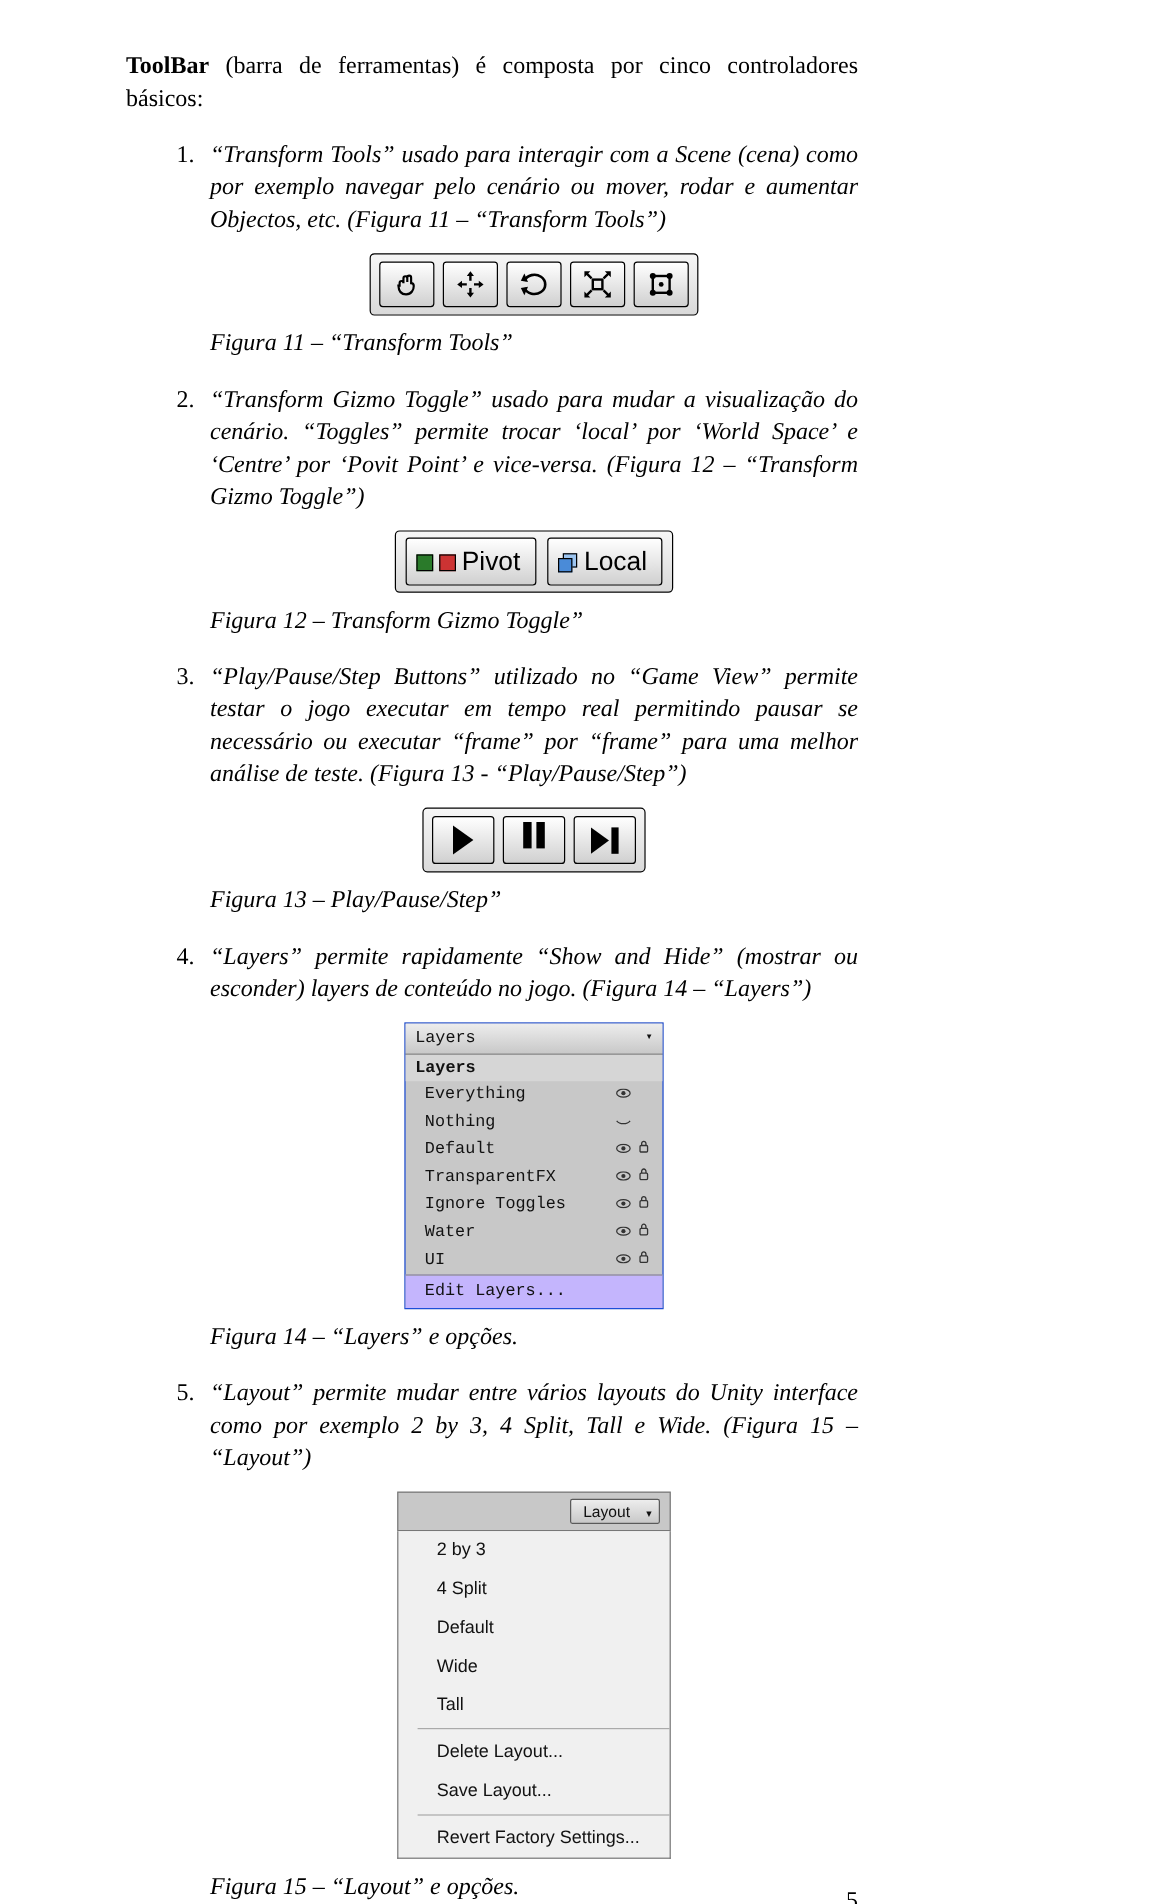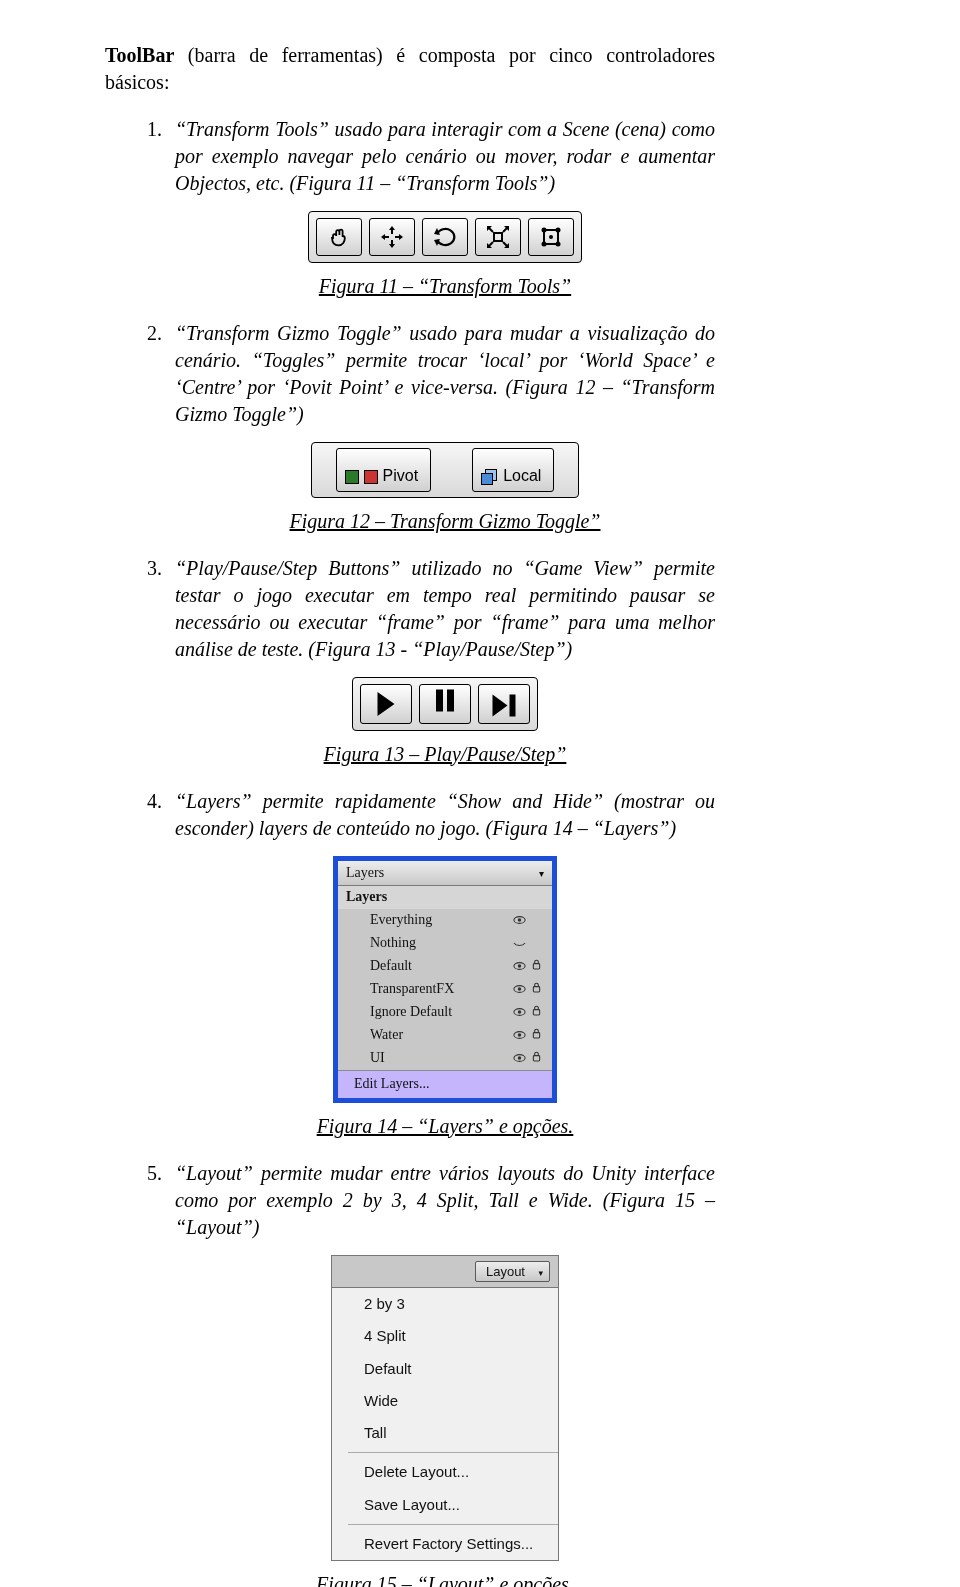--- a/index.html
+++ b/index.html
@@ -10,7 +10,7 @@
   ol.main-list{margin:8px 0 0 0;padding-left:62px;}
   ol.main-list>li{padding-left:8px;margin-top:20px;text-align:justify;}
   .fig-center{text-align:center;margin-top:14px;}
-  .caption{text-align:center;margin-top:10px;text-decoration:underline;}
+  .caption{margin-top:10px;}
   .page-num{position:absolute;bottom:28px;right:105px;font-size:20px;}
   .continued{margin-top:10px;}
   

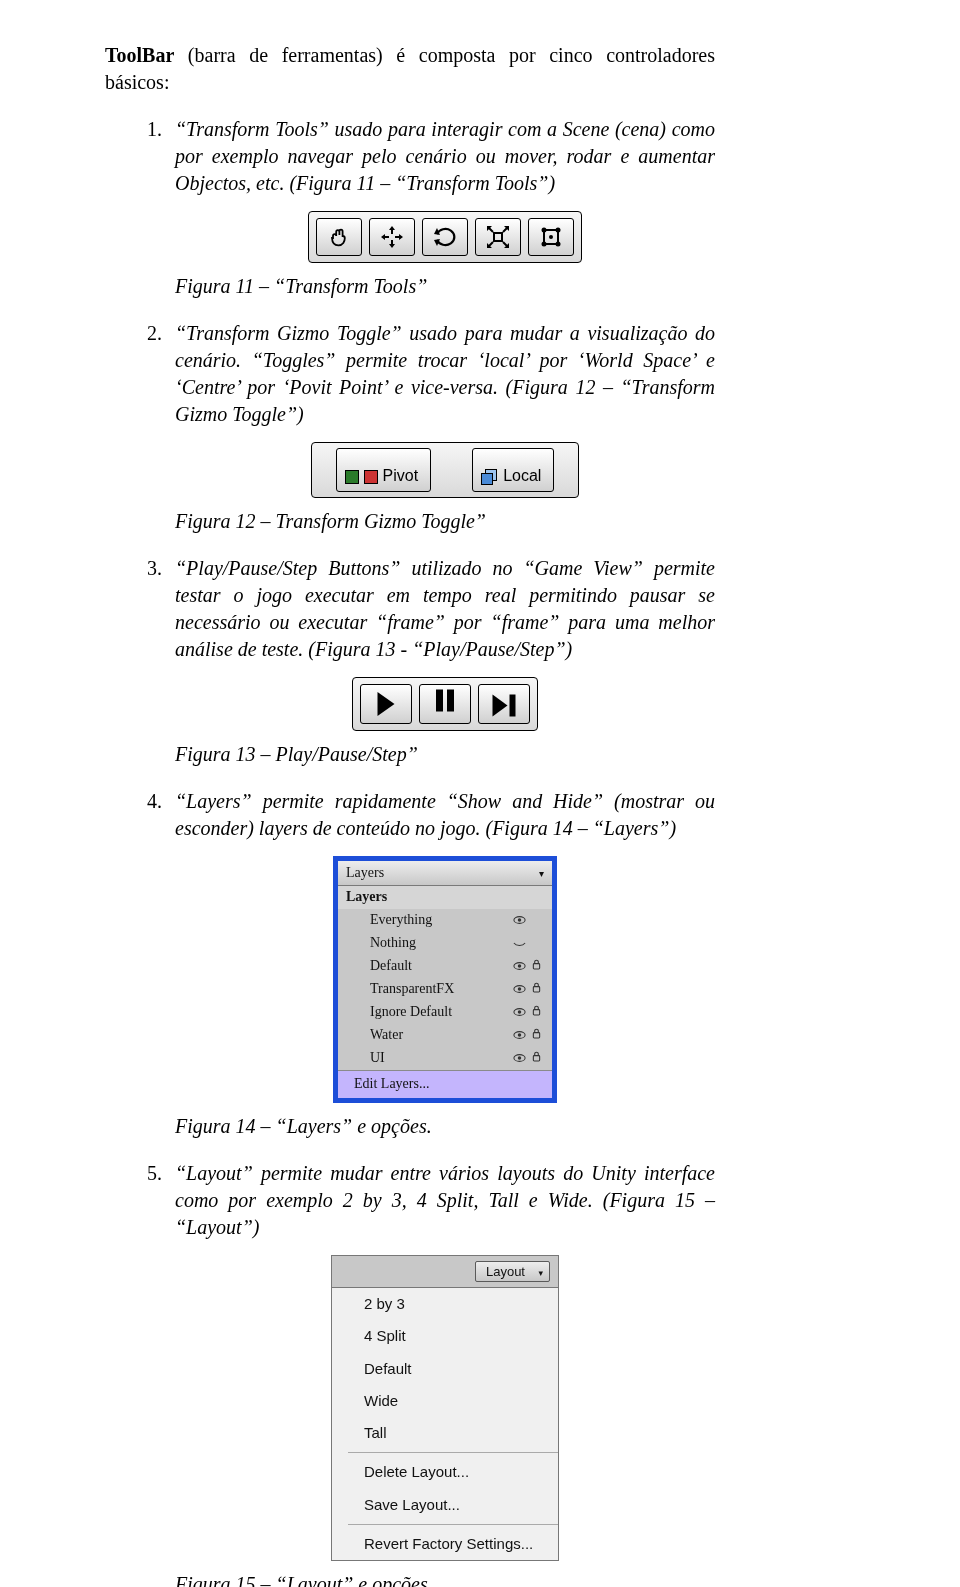--- a/index.html
+++ b/index.html
@@ -19,7 +19,7 @@
   .tbtn svg{position:absolute;left:50%;top:50%;transform:translate(-50%,-50%);}
   
   .fig12{display:inline-block;border:1.5px solid #000;border-radius:4px;background:linear-gradient(#f6f6f6,#d9d9d9);padding:5px 6px;}
-  .pbtn{display:inline-block;border:1.5px solid #000;border-radius:3px;background:linear-gradient(#fff,#d0d0d0);padding:16px 12px 4px 8px;font-family:Arial,Helvetica,sans-serif;font-size:16px;vertical-align:middle;margin:0 18px;}
+  .pbtn{display:inline-block;border:1.5px solid #000;border-radius:3px;background:linear-gradient(#fff,#d0d0d0);padding:4px 12px 4px 8px;font-family:Arial,Helvetica,sans-serif;font-size:22px;vertical-align:middle;margin:0 2px;}
   .pbtn .sq{display:inline-block;width:12px;height:12px;border:1.5px solid #000;margin-right:5px;vertical-align:middle;}
   .pbtn .sq.g{background:#2a7a2a;}
   .pbtn .sq.r{background:#c33;}

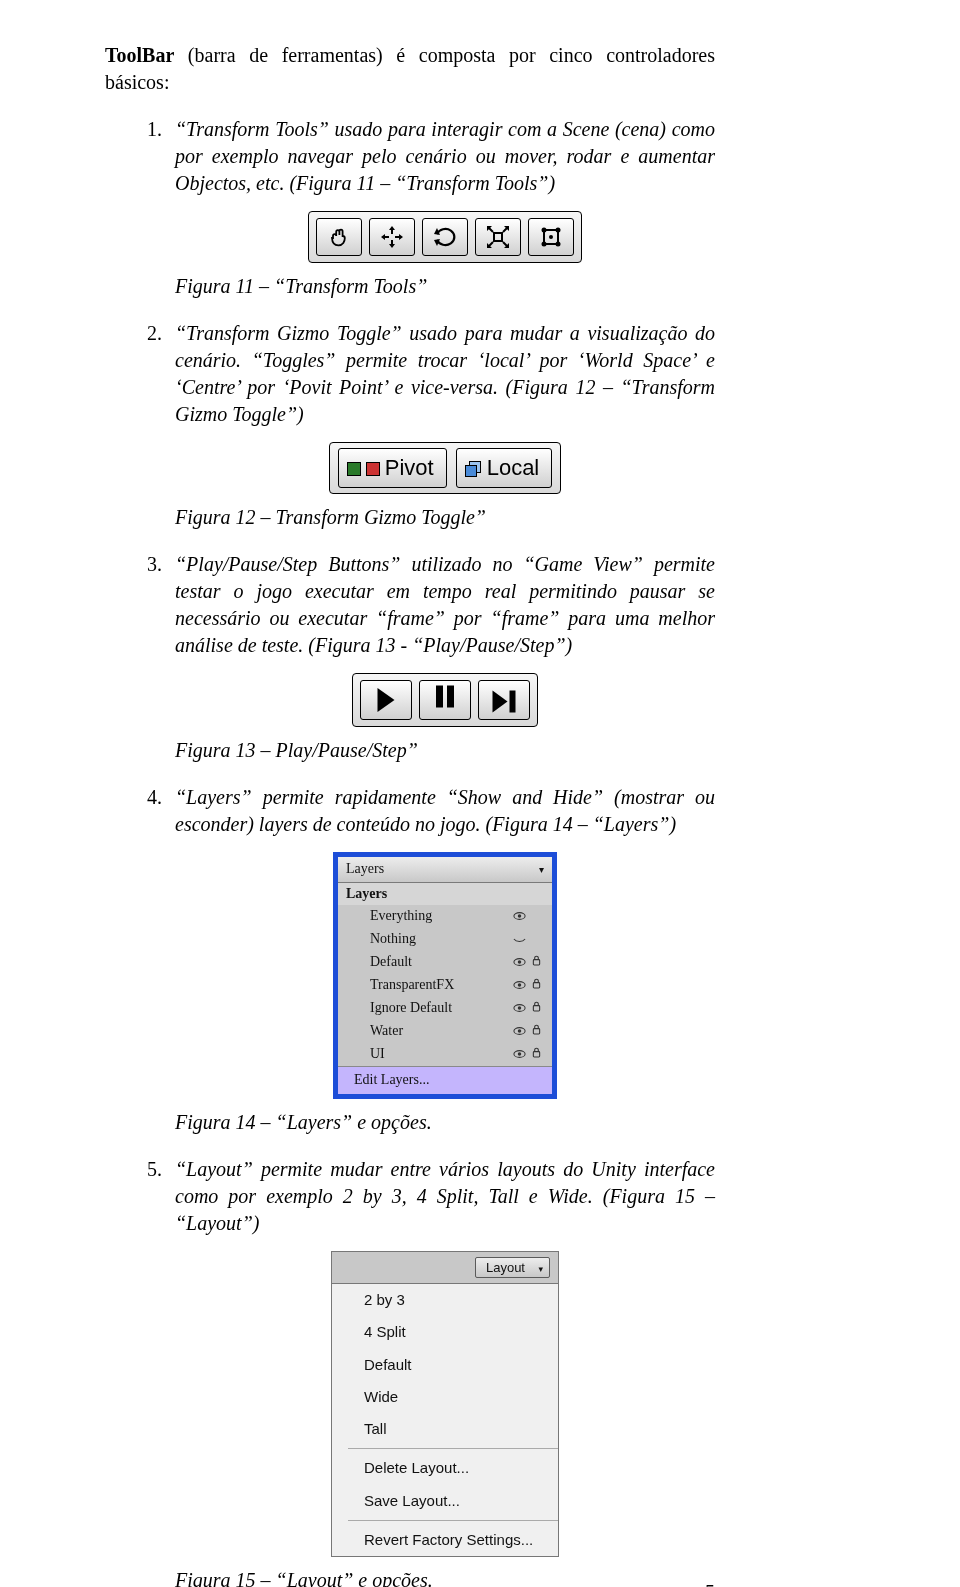--- a/index.html
+++ b/index.html
@@ -36,7 +36,7 @@
   .step-ico .tri{display:inline-block;width:0;height:0;border-left:15px solid #000;border-top:11px solid transparent;border-bottom:11px solid transparent;vertical-align:middle;}
   .step-ico .bar{display:inline-block;width:6px;height:22px;background:#000;margin-left:2px;vertical-align:middle;}
   
-  .fig14{display:inline-block;border:5px solid #1d4ed8;background:#c8c8c8;width:214px;text-align:left;font-family:Liberation Serif, serif;font-size:14px;color:#111;}
+  .fig14{display:inline-block;border:1px solid #1d4ed8;background:#c8c8c8;width:214px;text-align:left;font-family:Liberation Mono, monospace;font-size:14px;color:#111;}
   .fig14 .hdr{background:linear-gradient(#ededed,#c8c8c8);border-bottom:1px solid #7a7a7a;padding:3px 8px;}
   .fig14 .hdr .dd{display:inline-block;float:right;font-size:10px;margin-top:3px;}
   .fig14 .sec{padding:2px 8px;font-weight:bold;background:#d6d6d6;}

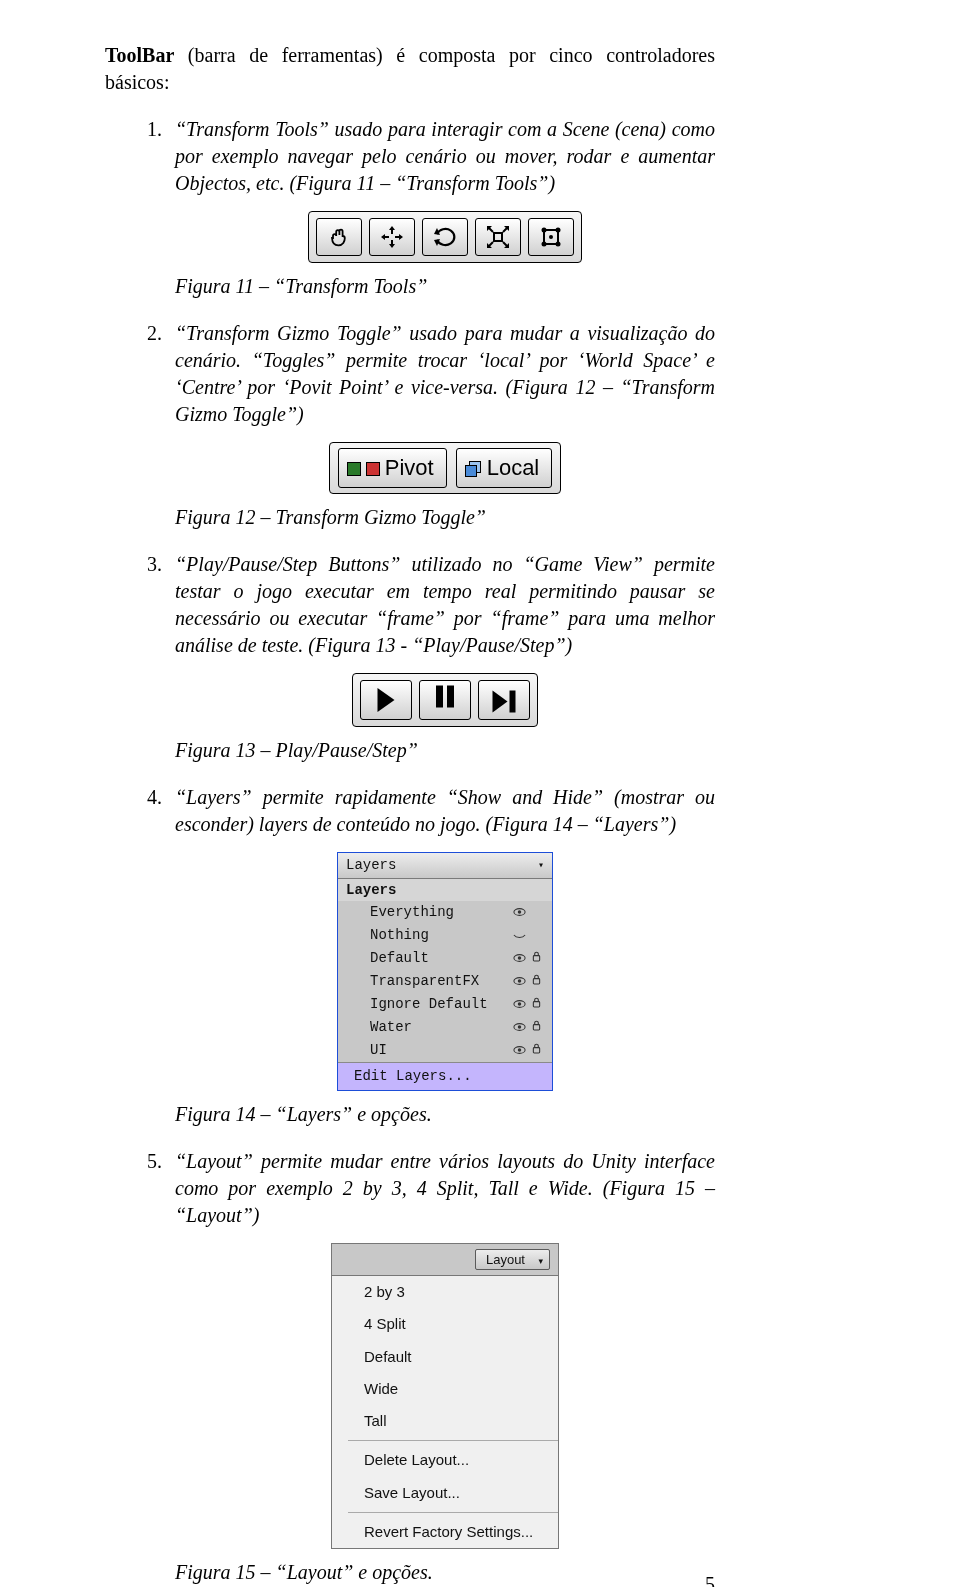--- a/index.html
+++ b/index.html
@@ -40,7 +40,7 @@
   .fig14 .hdr{background:linear-gradient(#ededed,#c8c8c8);border-bottom:1px solid #7a7a7a;padding:3px 8px;}
   .fig14 .hdr .dd{display:inline-block;float:right;font-size:10px;margin-top:3px;}
   .fig14 .sec{padding:2px 8px;font-weight:bold;background:#d6d6d6;}
-  .fig14 .row{padding:2px 8px 2px 32px;display:flex;align-items:center;}
+  .fig14 .row{padding:2px 8px 2px 16px;display:flex;align-items:center;}
   .fig14 .row .lbl{flex:1;}
   .fig14 .row .eye{width:18px;text-align:center;}
   .fig14 .row .lock{width:16px;text-align:center;}

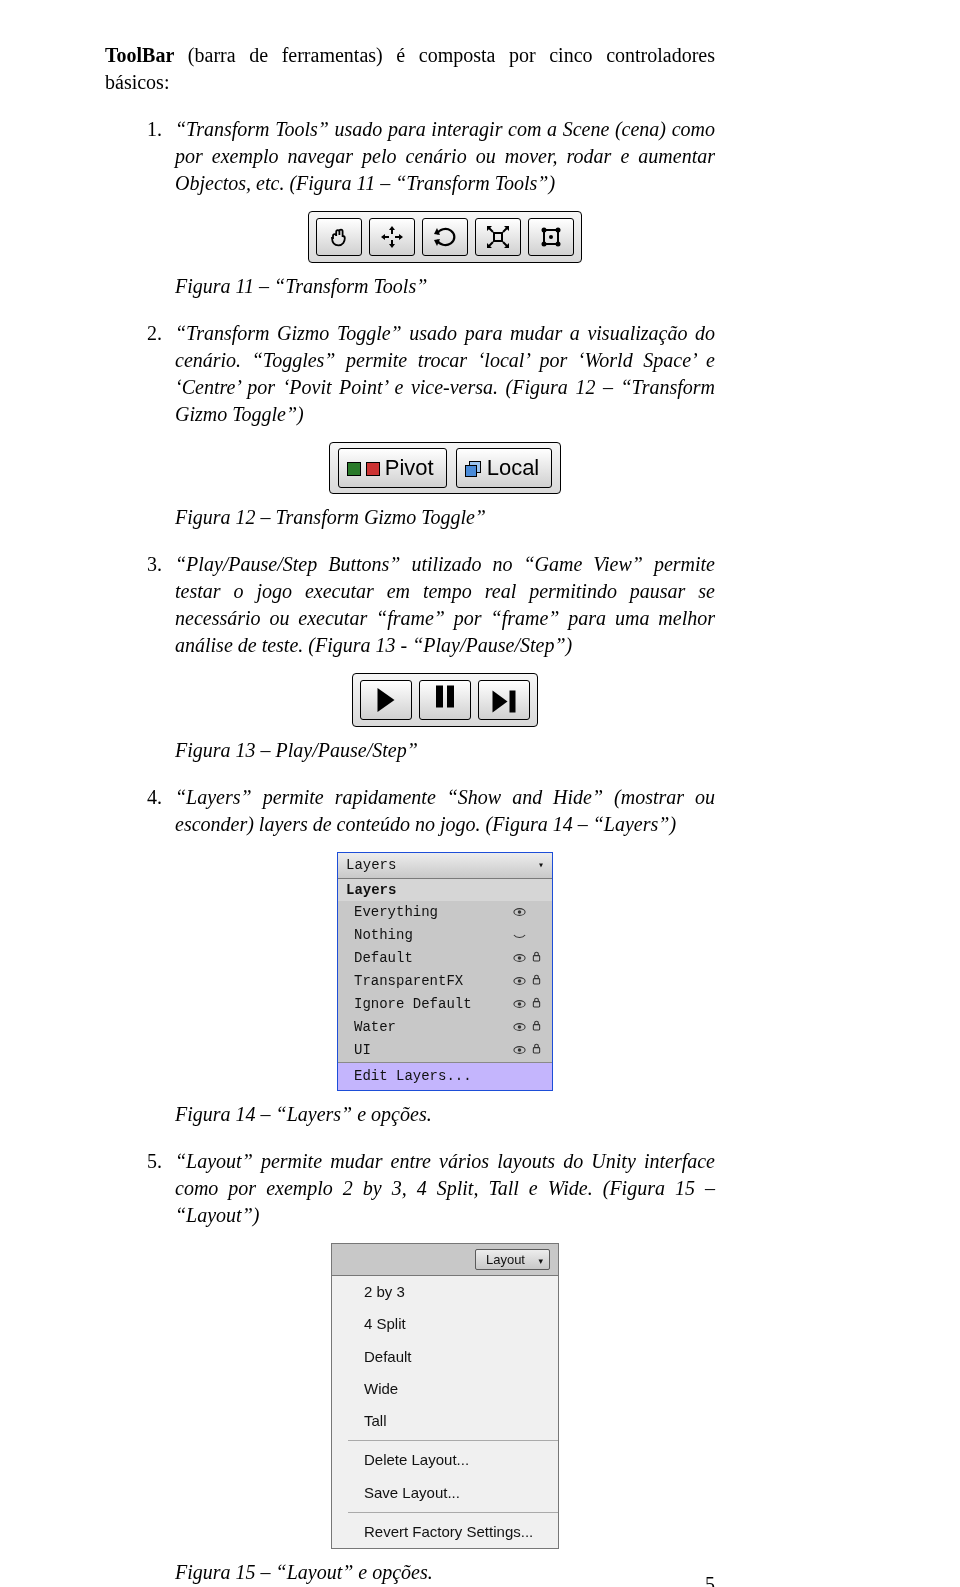--- a/index.html
+++ b/index.html
@@ -187,7 +187,7 @@
                   </svg></span>
               </div>
               <div class="row">
-                <span class="lbl">Ignore Default</span>
+                <span class="lbl">Ignore Toggles</span>
                 <span class="eye"><svg class="eye-svg" viewBox="0 0 16 10">
                     <ellipse cx="8" cy="5" rx="7" ry="4.2" fill="none" stroke="#333" stroke-width="1.3"></ellipse>
                     <circle cx="8" cy="5" r="2.2" fill="#333"></circle>

